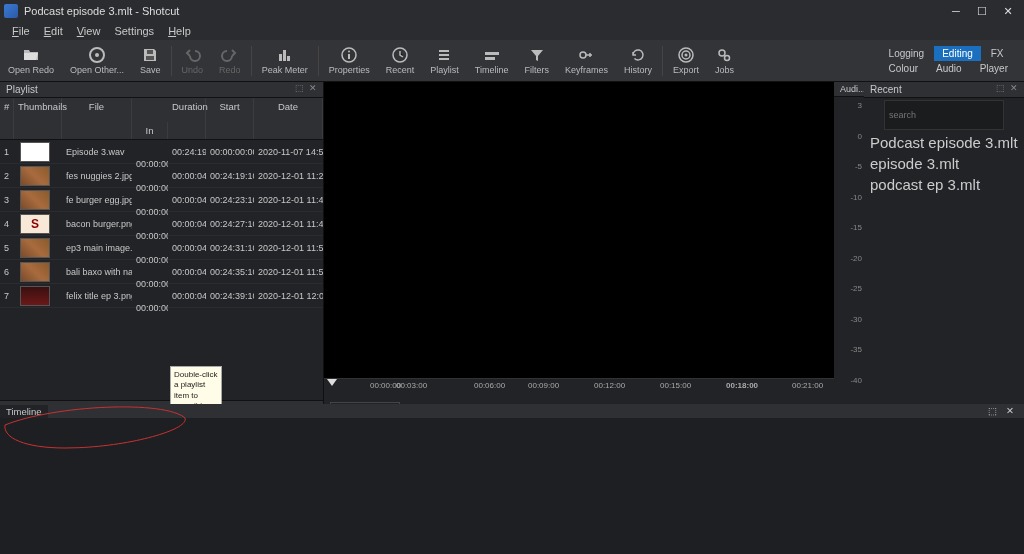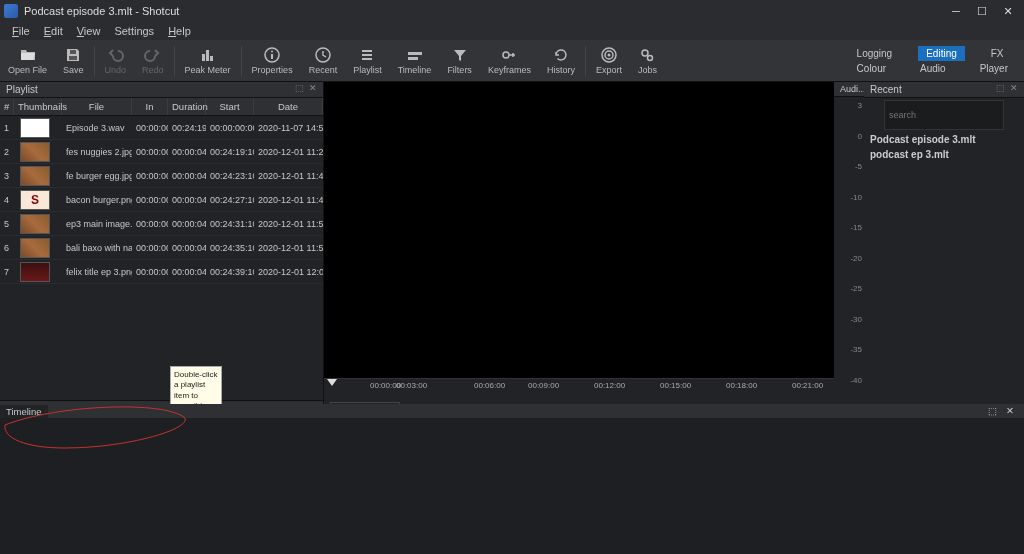--- a/index.html
+++ b/index.html
@@ -19,7 +19,7 @@
 .toolbar .sep { width: 1px; height: 30px; background: #444; margin: 0 2px; }
 .toolbar .spacer { flex: 1; }
 .toolbar-right { display:flex; flex-direction:column; align-items:flex-start; padding-right:8px;}
-.toolbar-right .row { display:flex; gap:18px; }
+.toolbar-right .row { display:flex; gap:2px; }
 .toolbar-right .row div { padding: 2px 8px; font-size: 10px; cursor:pointer; }
 .toolbar-right .row div.active { background:#1a6fbf; color:#fff; }
 .mainrow { display:flex; height: 350px; }

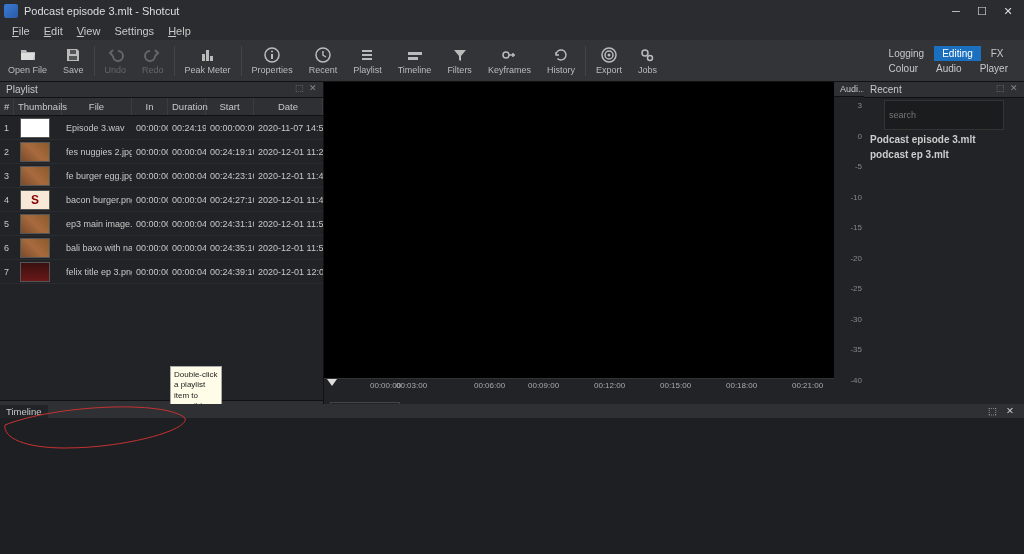--- a/index.html
+++ b/index.html
@@ -104,7 +104,7 @@
           <path fill="#ddd" d="M2 7h14l-2 7H2z"></path>
         </svg>
       </div>
-      <span>Open File</span>
+      <span>Open Redo</span>
     </div>
   <div class="tbtn">
       <div class="icn">

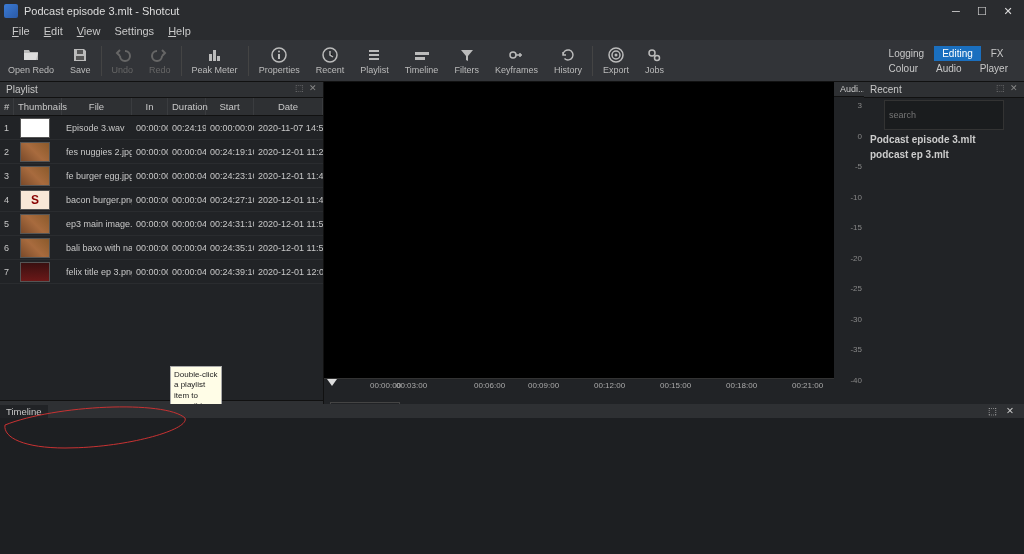--- a/index.html
+++ b/index.html
@@ -109,6 +109,15 @@
   <div class="tbtn">
       <div class="icn">
         <svg width="18" height="18" viewBox="0 0 18 18">
+          <circle cx="9" cy="9" r="7" fill="none" stroke="#bbb" stroke-width="2"></circle>
+          <circle cx="9" cy="9" r="2" fill="#bbb"></circle>
+        </svg>
+      </div>
+      <span>Open Other...</span>
+    </div>
+  <div class="tbtn">
+      <div class="icn">
+        <svg width="18" height="18" viewBox="0 0 18 18">
           <path fill="#bbb" d="M3 3h10l2 2v10H3z"></path>
           <rect x="6" y="4" width="6" height="4" fill="#555"></rect>
           <rect x="5" y="10" width="8" height="4" fill="#555"></rect>

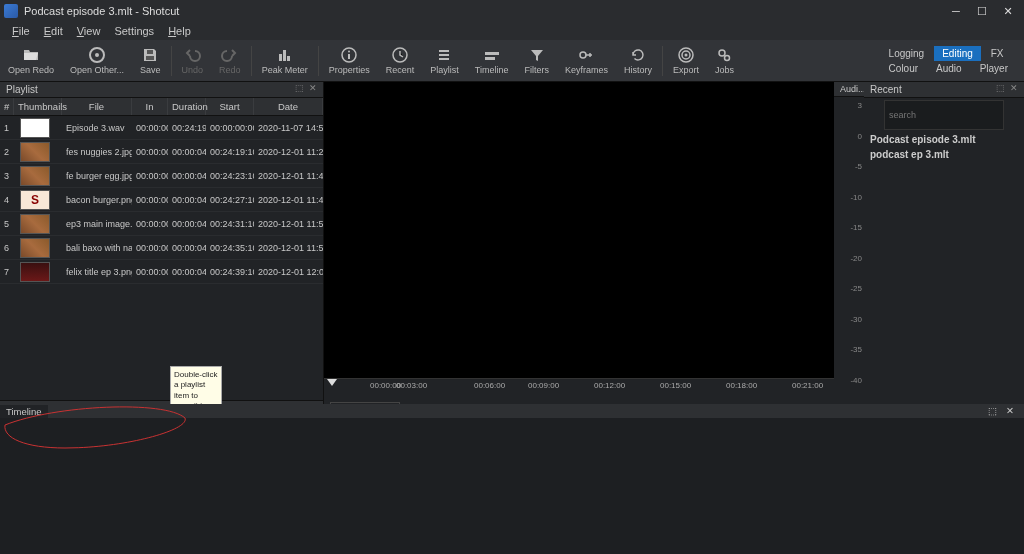--- a/index.html
+++ b/index.html
@@ -30,7 +30,7 @@
 .col-n { width:14px; }
 .col-th { width:48px; }
 .col-clip { width:70px; }
-.col-in { width:36px; }
+.col-in { width:36px;margin-top:24px; }
 .col-dur { width:38px; }
 .col-start { width:48px; }
 .col-date { flex:1; }

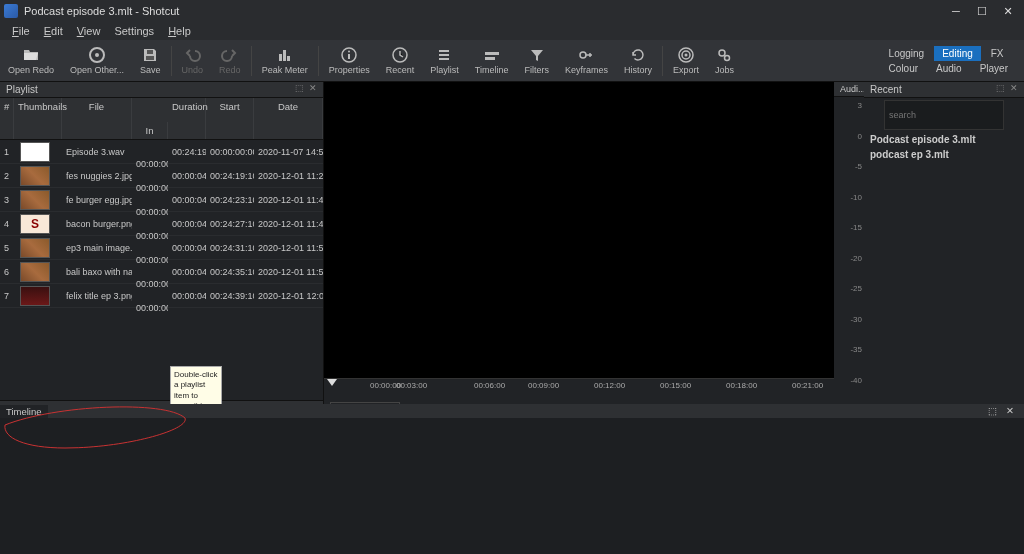--- a/index.html
+++ b/index.html
@@ -63,7 +63,7 @@
 .audio-panel .lr { text-align:center; padding:2px 0; color:#888; font-size:8px;}
 .recent-panel { width:160px; background:#212326; display:flex; flex-direction:column; position:relative;}
 .recent-panel .search { margin:2px 20px; height:30px; background:#1a1c1e; border:1px solid #333; padding:0 4px; font-size:9px; color:#888;}
-.recent-panel .item { padding:2px 6px; font-size:10px; cursor:pointer; color:#ccc;font-weight:bold;}
+.recent-panel .item { padding:2px 6px; font-size:15px; cursor:pointer; color:#ccc;}
 .lower { position:absolute; top:404px; left:0; right:0; bottom:0; background:#1d1f22; }
 .timeline-hdr-row { display:flex; height:14px; background:#2e3033; font-size:9.5px; align-items:center;}
 .timeline-hdr-row .lab { padding:1px 6px; background:#212326;}

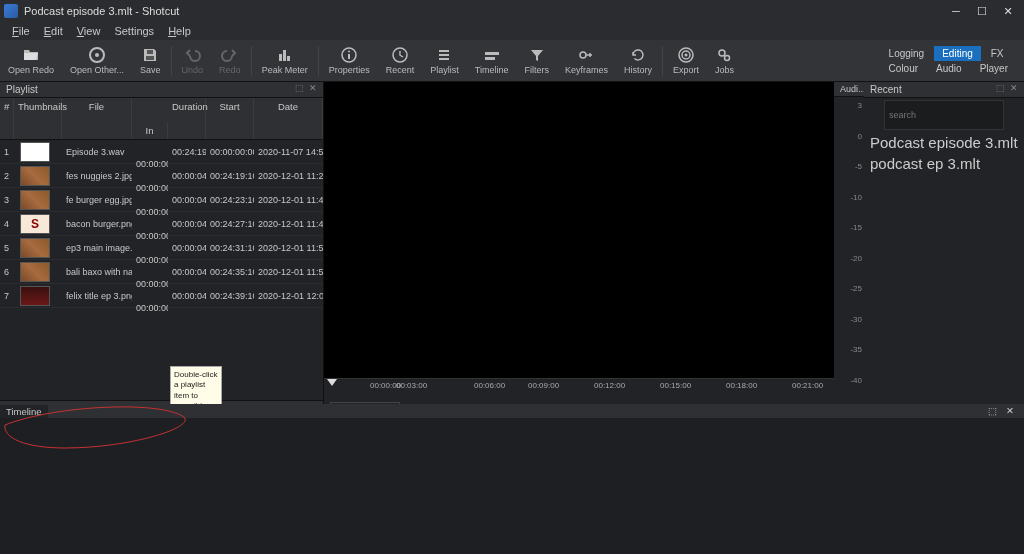--- a/index.html
+++ b/index.html
@@ -428,6 +428,7 @@
     <input class="search" placeholder="search" style="">
     <div id="recent-items">
         <div class="item">Podcast episode 3.mlt</div>
+        <div class="item">episode 3.mlt</div>
         <div class="item">podcast ep 3.mlt</div>
       </div>
     <div style="flex:1"></div>

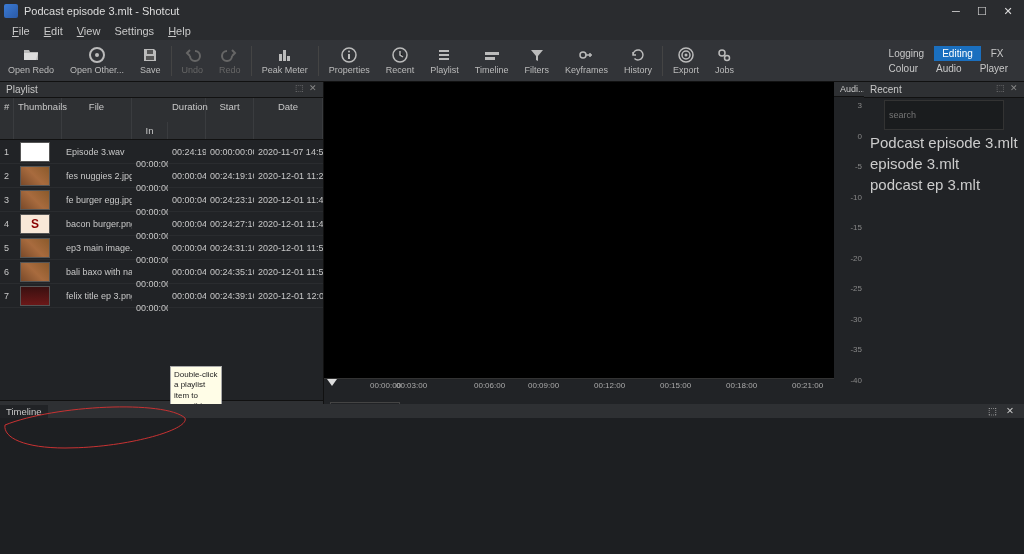--- a/index.html
+++ b/index.html
@@ -375,7 +375,7 @@
         <div class="tick" style="left: 204px;">00:09:00</div>
         <div class="tick" style="left: 270px;">00:12:00</div>
         <div class="tick" style="left: 336px;">00:15:00</div>
-        <div class="tick" style="left: 402px;">00:18:00</div>
+        <div class="tick" style="left: 402px; font-weight: bold;">00:18:00</div>
         <div class="tick" style="left: 468px;">00:21:00</div>
       </div>
     <div class="transport">

